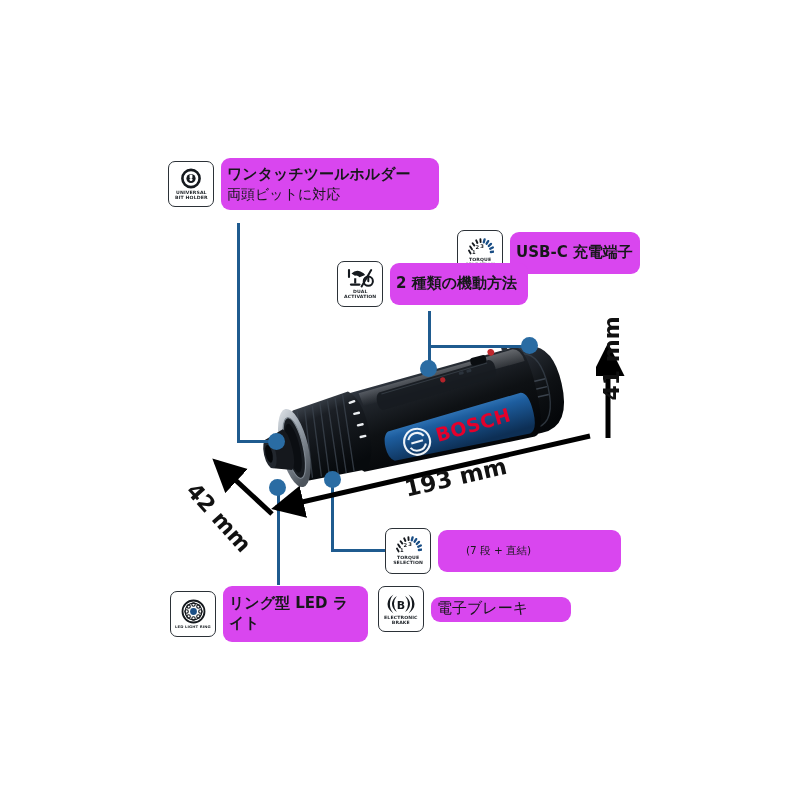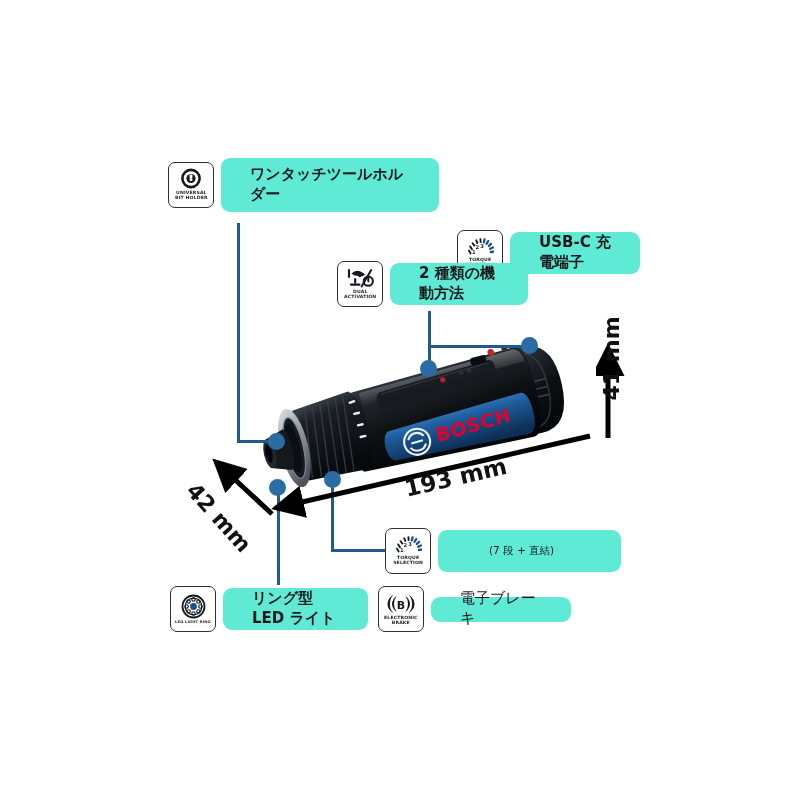--- a/index.html
+++ b/index.html
@@ -15,8 +15,8 @@
 
   
   .callout{position:absolute;display:flex;align-items:center;}
-  .pill{background:#5eead4;border-radius:9px;display:flex;align-items:center;
-        padding:7px 29px;box-sizing:border-box;}
+  .pill{background:#d946ef;border-radius:9px;display:flex;align-items:center;
+        padding:7px 6px;box-sizing:border-box;}
   .pill .tx{color:#17181a;line-height:1.32;}
   .pill .t-bold{font-weight:bold;}
 

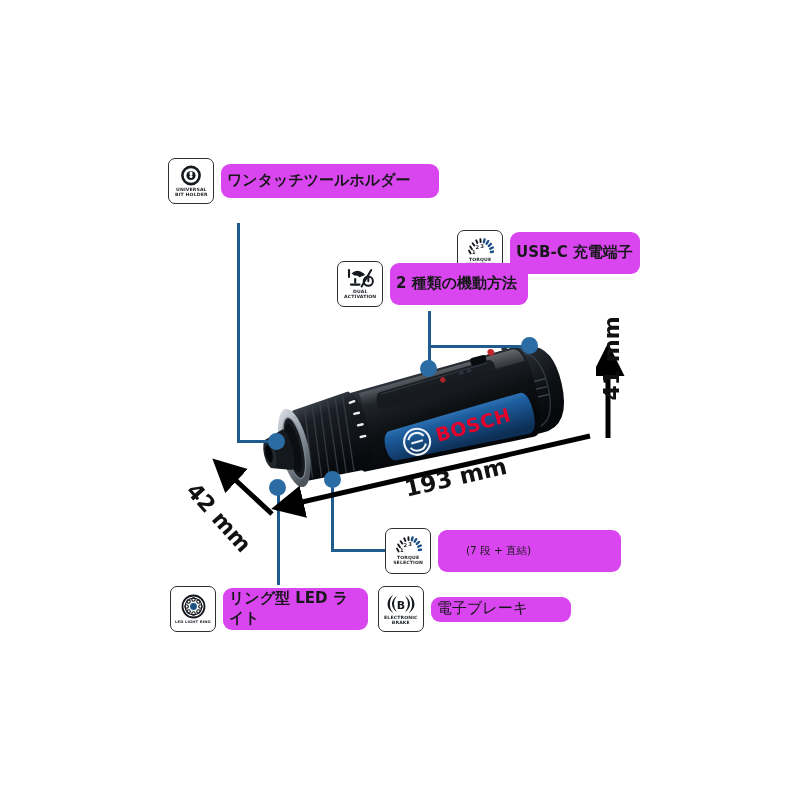--- a/index.html
+++ b/index.html
@@ -176,6 +176,7 @@
     <div class="pill" style="width:218px;">
       <div>
         <div class="tx t-bold" style="font-size:15px;">ワンタッチツールホルダー</div>
+        <div class="tx" style="font-size:14px;">両頭ビットに対応</div>
       </div>
     </div>
   </div>

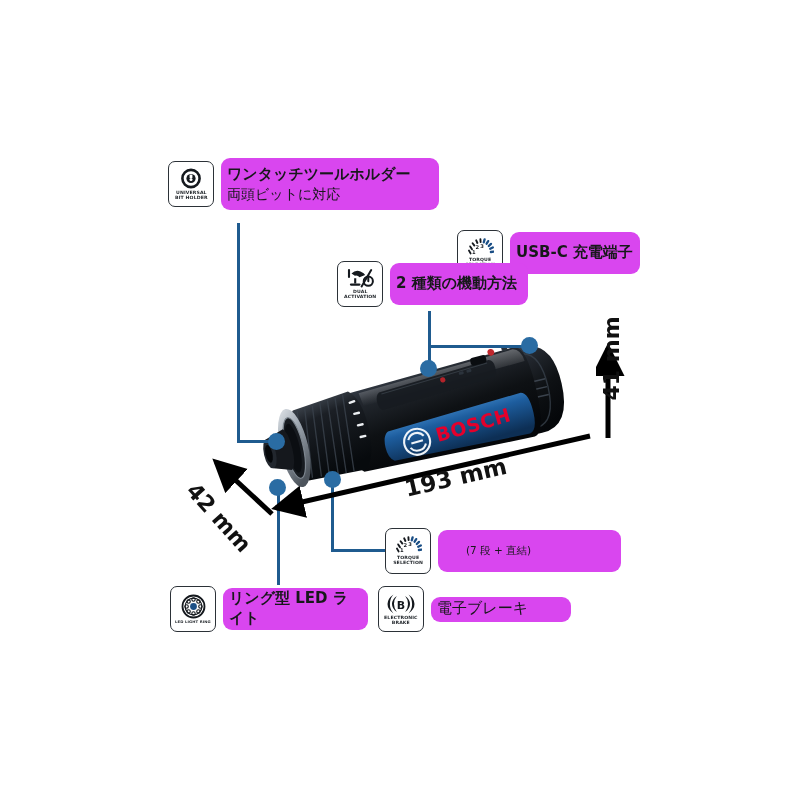--- a/index.html
+++ b/index.html
@@ -287,7 +287,7 @@
       </div>
       <div class="cap" style="font-size:3.6px;">LED LIGHT RING</div>
     </div>
-    <div class="pill" style="width:145px;height:42px;">
+    <div class="pill" style="width:145px;height:56px;">
       <div class="tx t-bold" style="font-size:15px;">リング型 LED ライト</div>
     </div>
   </div>

